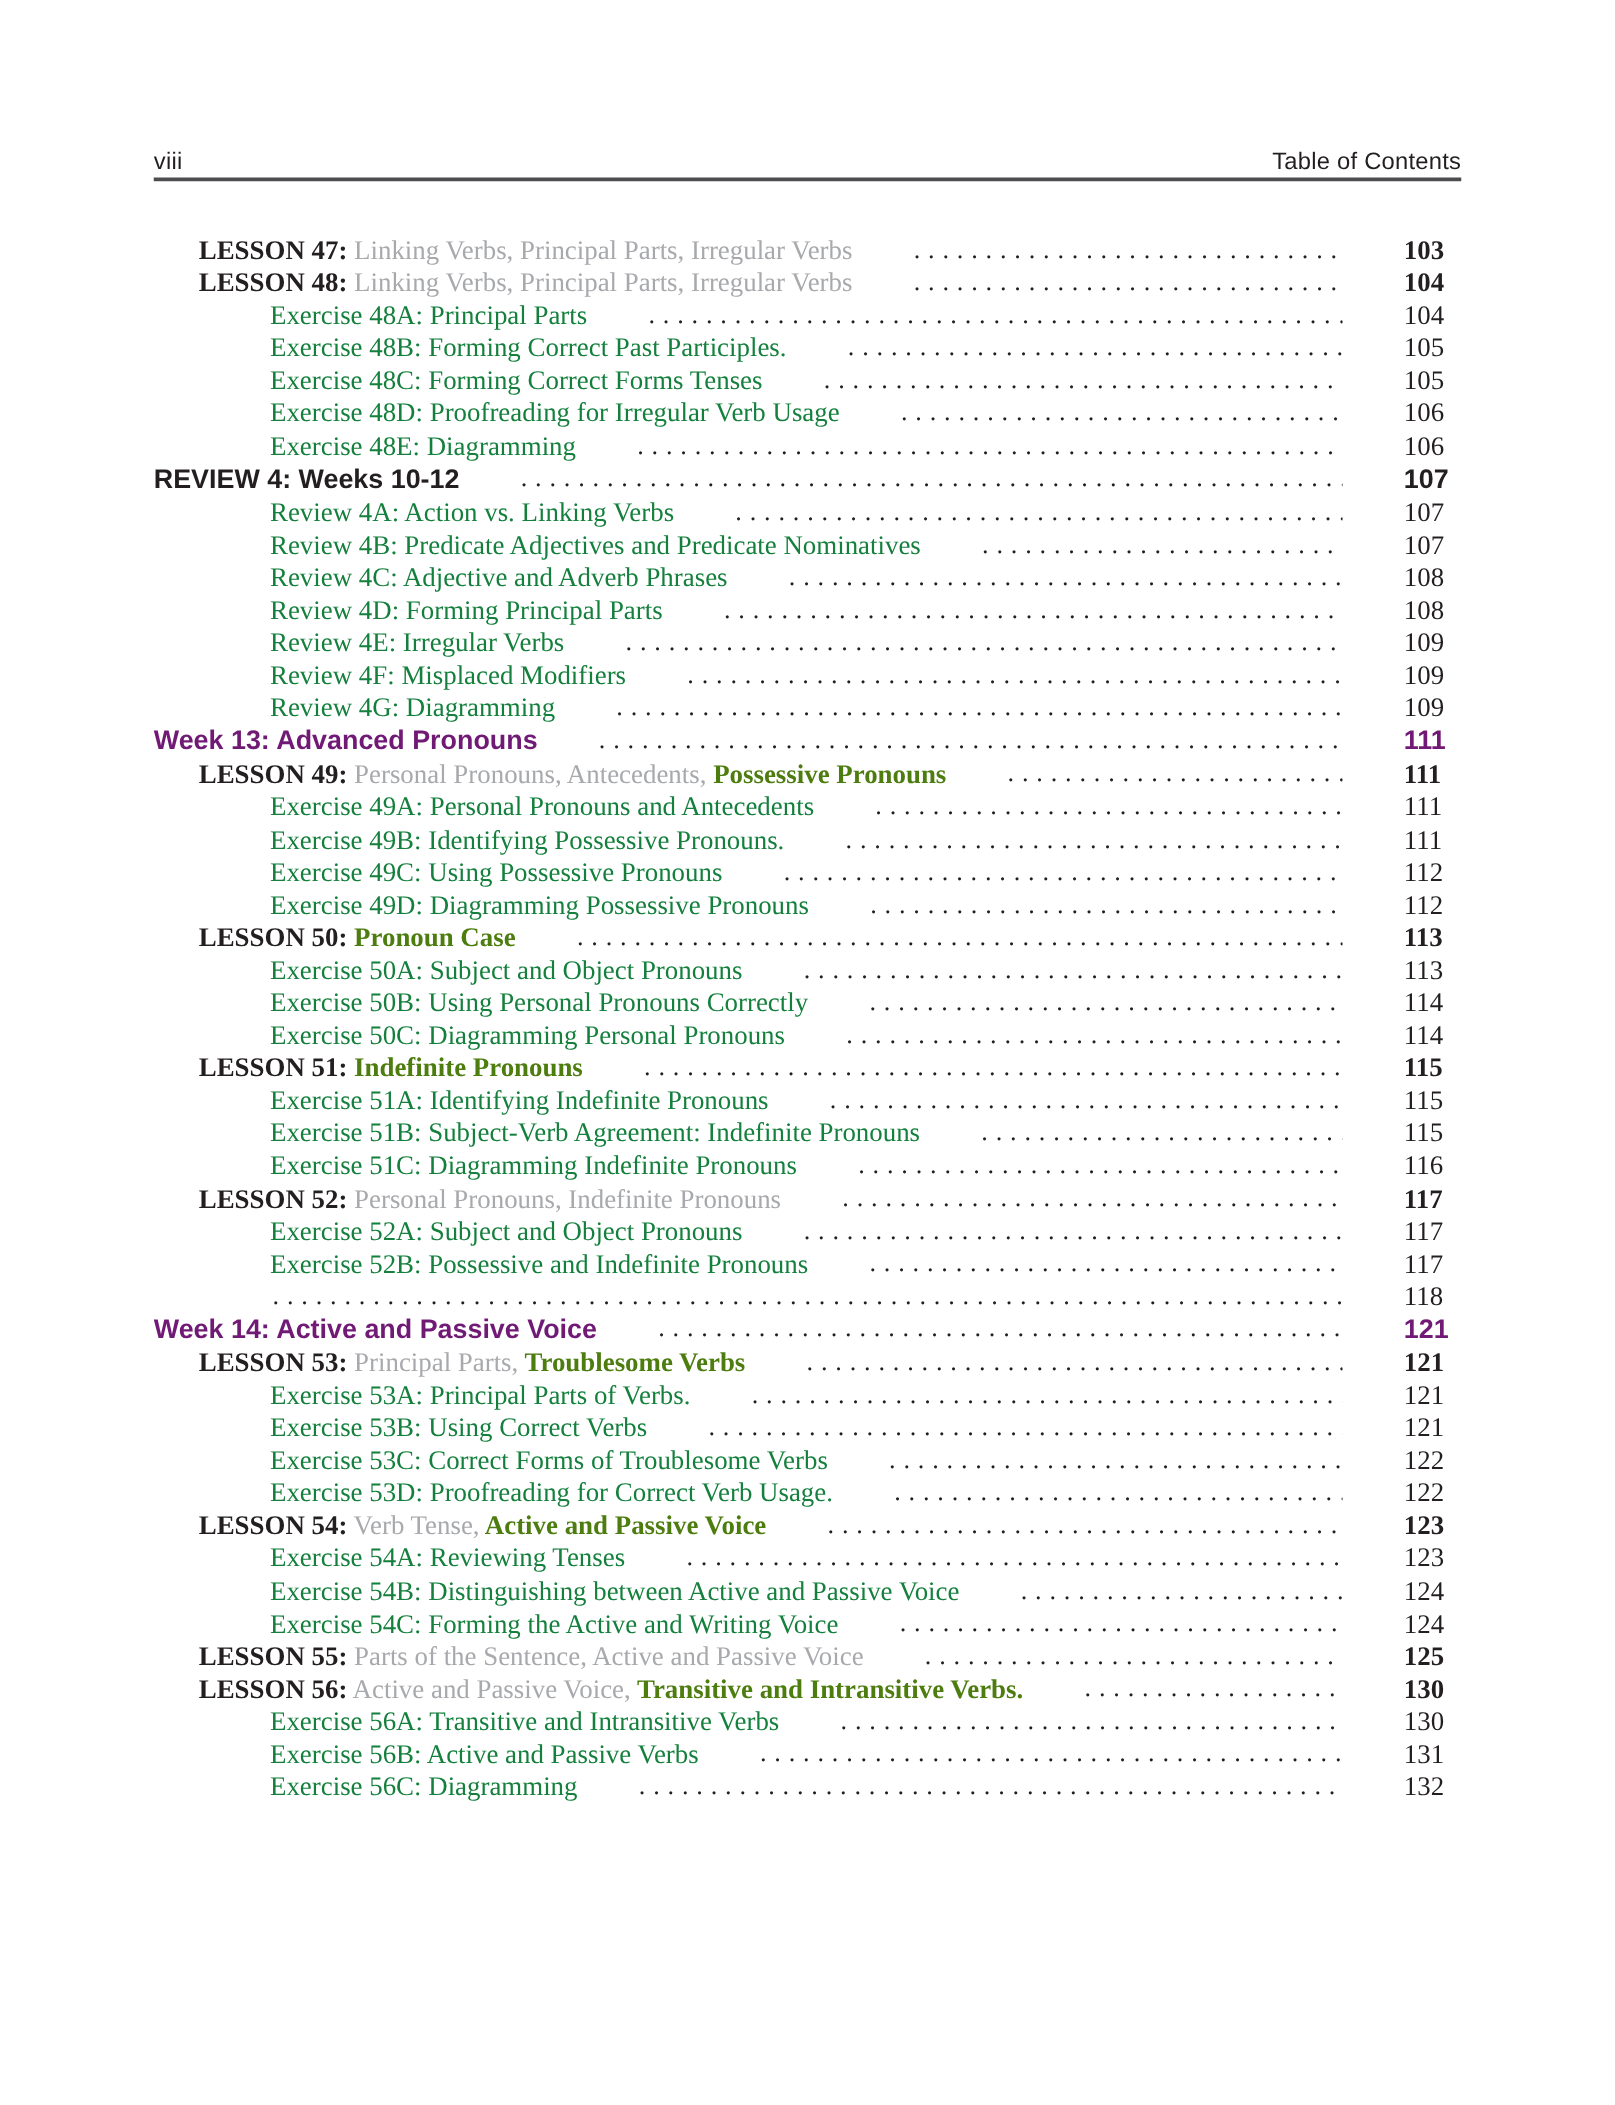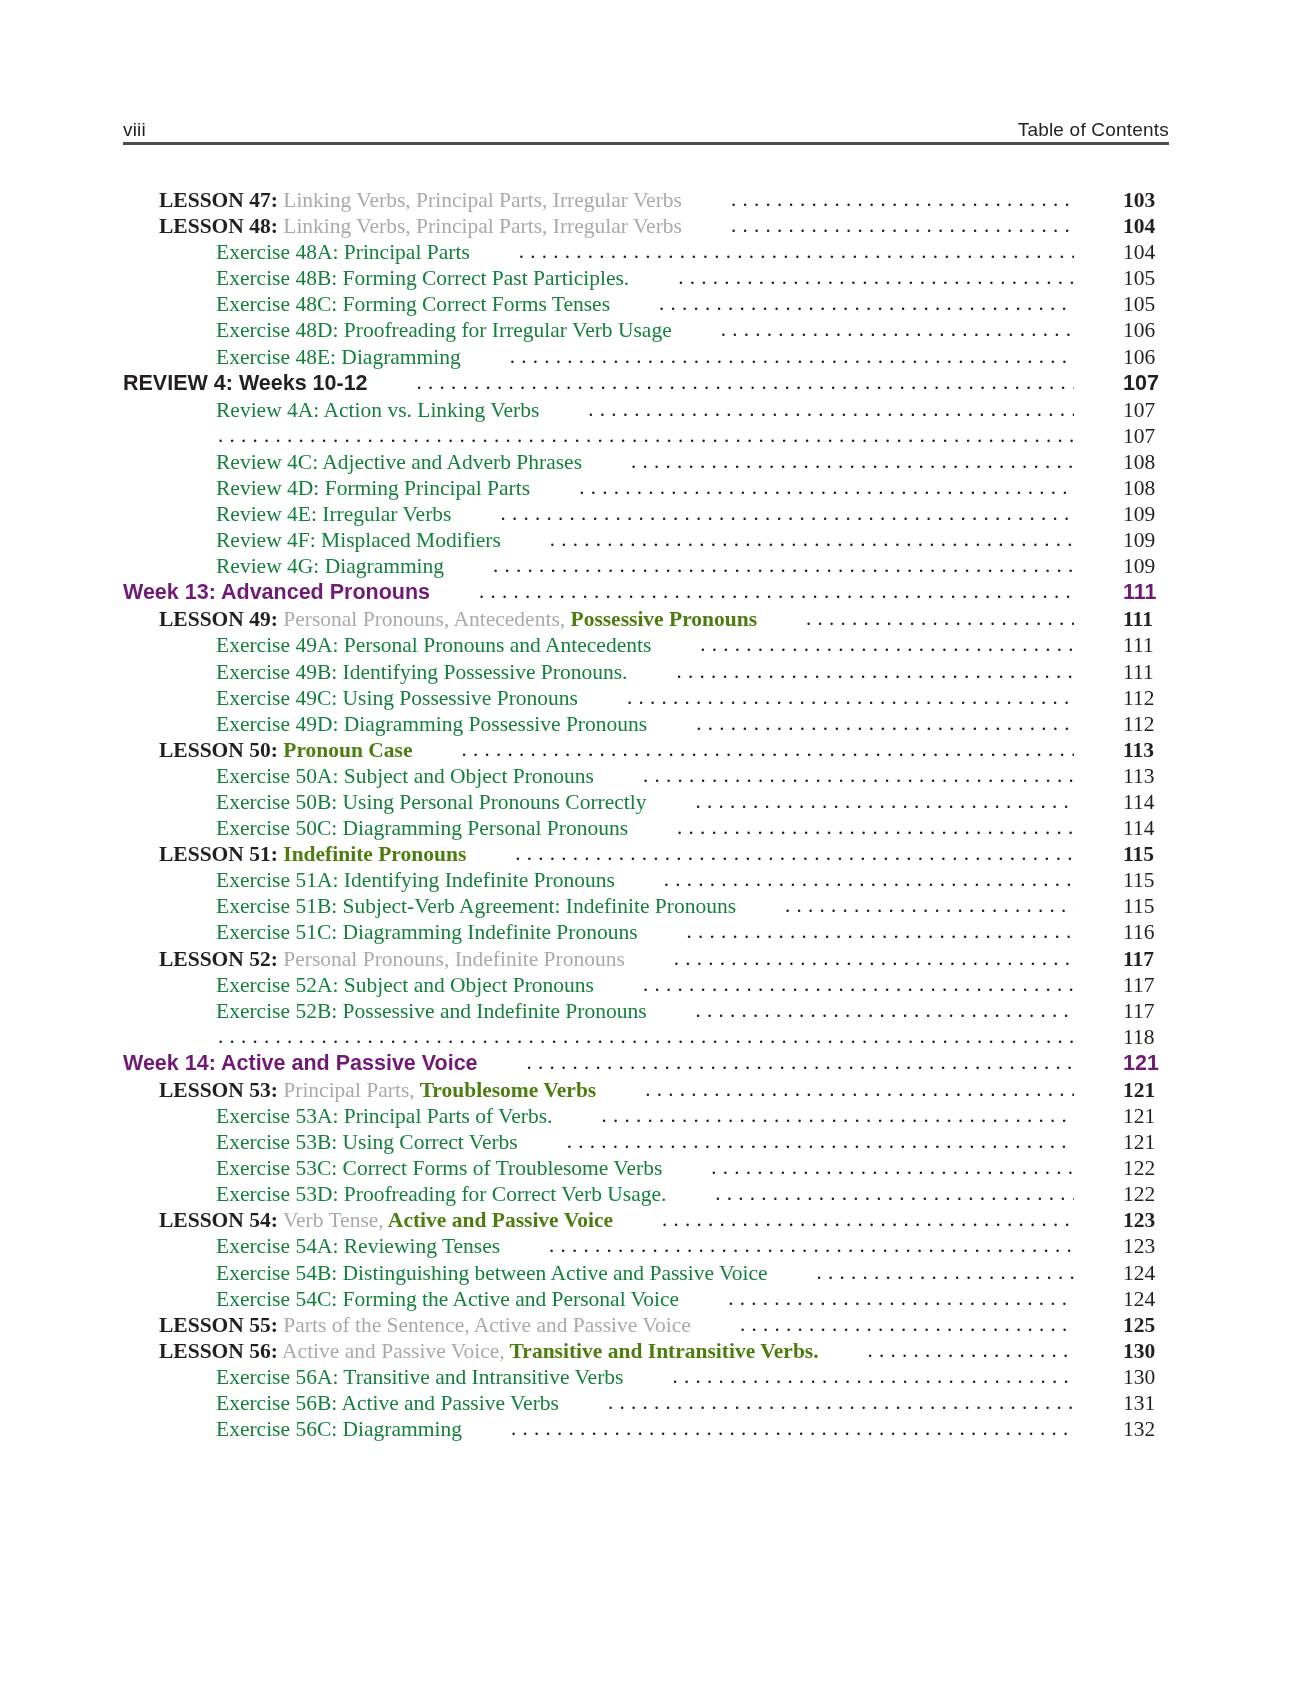--- a/index.html
+++ b/index.html
@@ -206,6 +206,7 @@
         <span class="pageno">107</span>
       </div>
       <div class="entry level-exercise">
+        <span class="title-wrap">Review 4B: Predicate Adjectives and Predicate Nominatives</span>
         <span class="leader"></span>
         <span class="pageno">107</span>
       </div>

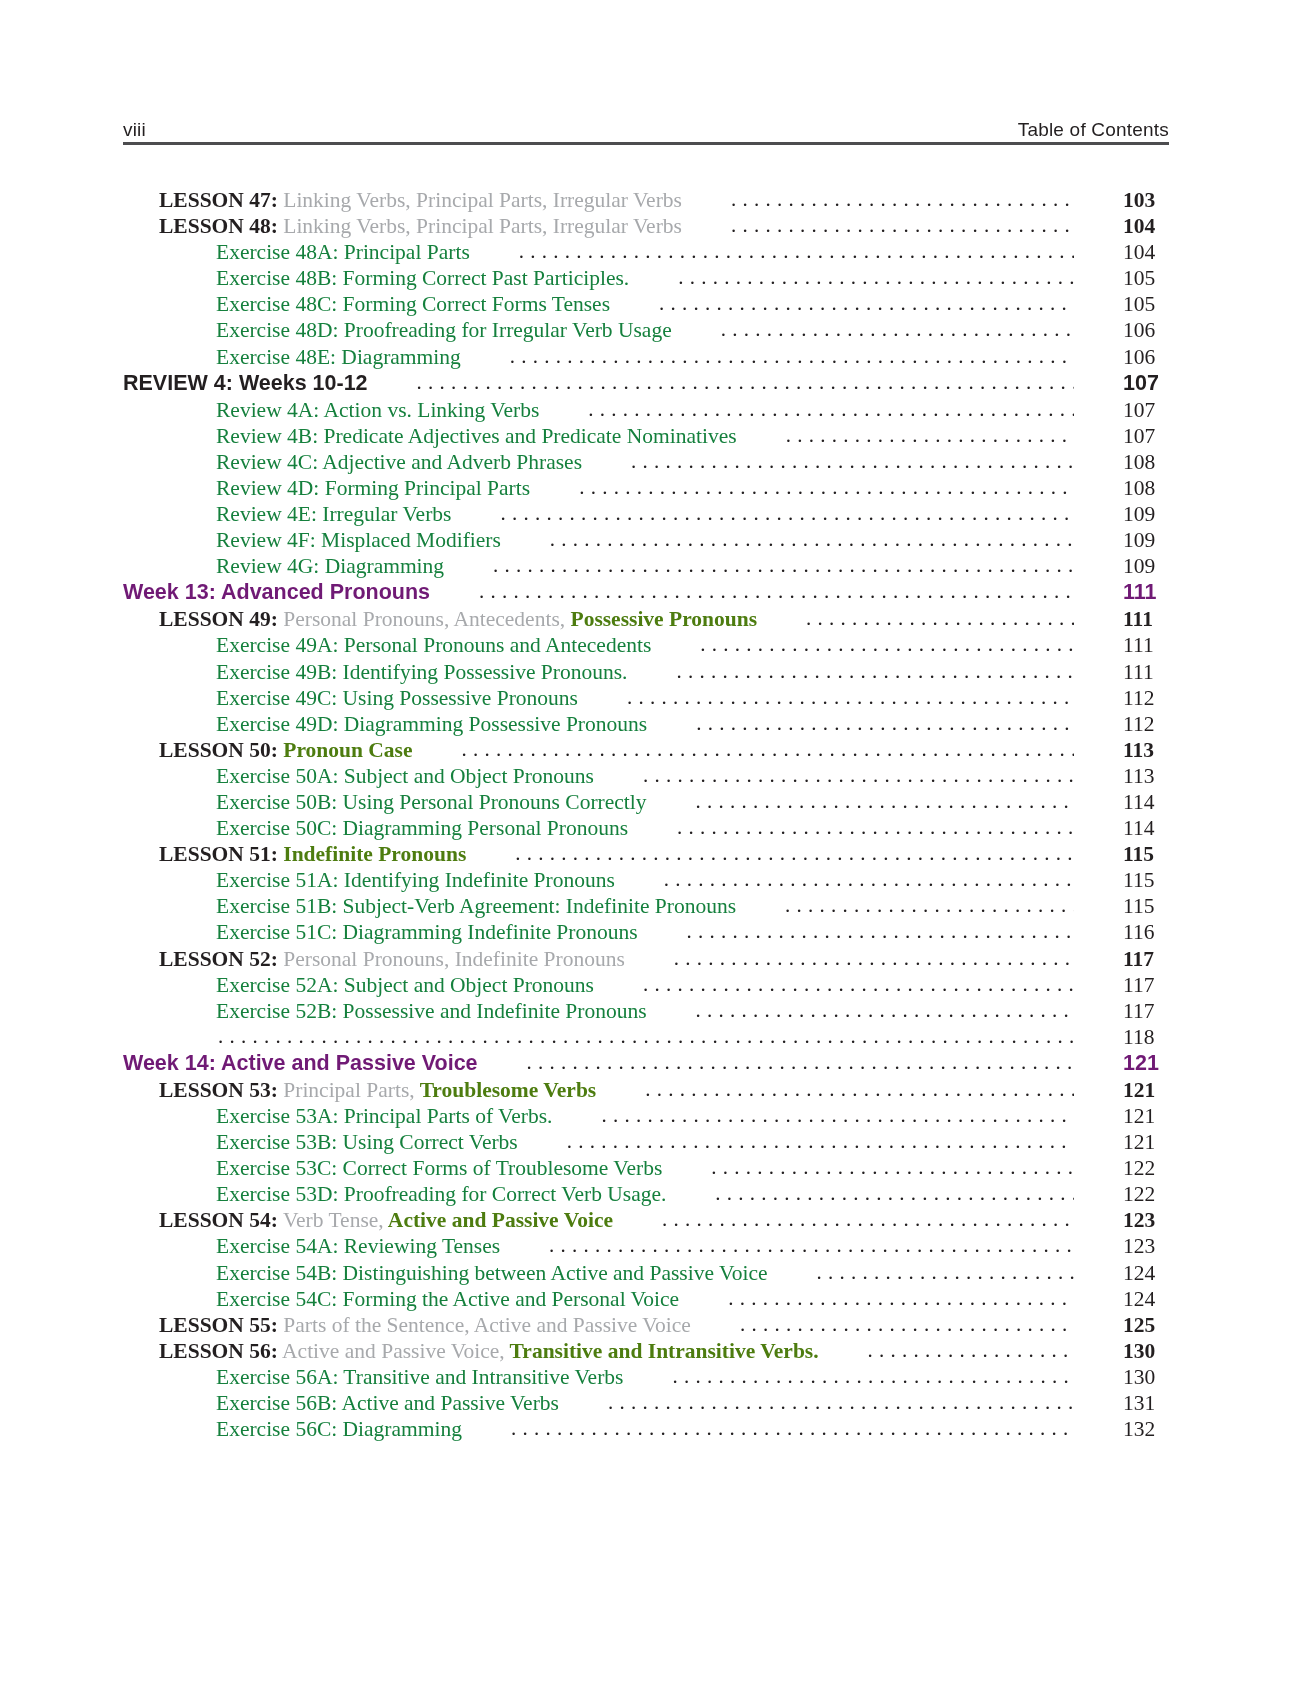--- a/index.html
+++ b/index.html
@@ -370,7 +370,7 @@
         <span class="pageno">124</span>
       </div>
       <div class="entry level-exercise">
-        <span class="title-wrap">Exercise 54C: Forming the Active and Personal Voice</span>
+        <span class="title-wrap">Exercise 54C: Forming the Active and Writing Voice</span>
         <span class="leader"></span>
         <span class="pageno">124</span>
       </div>

